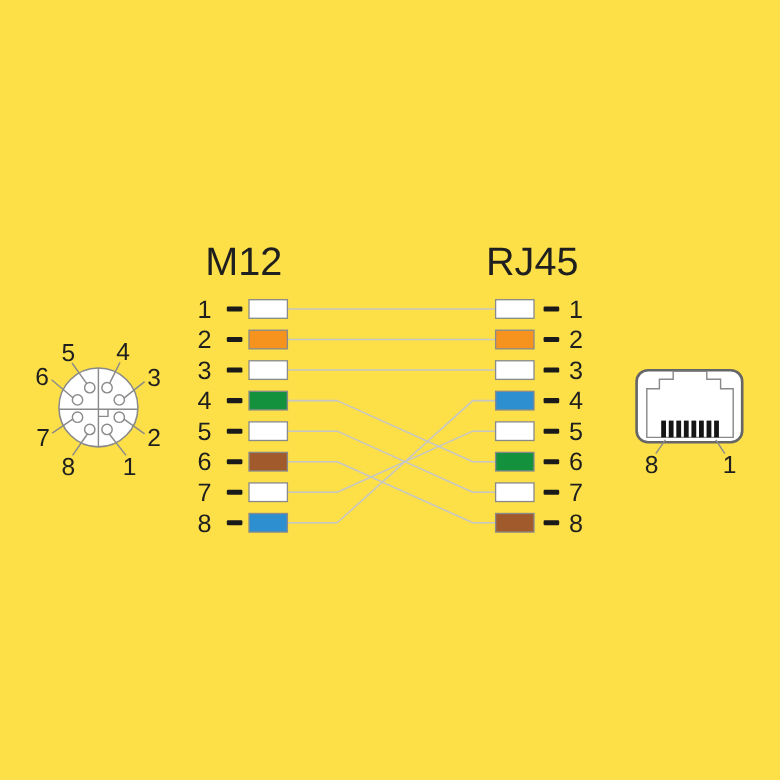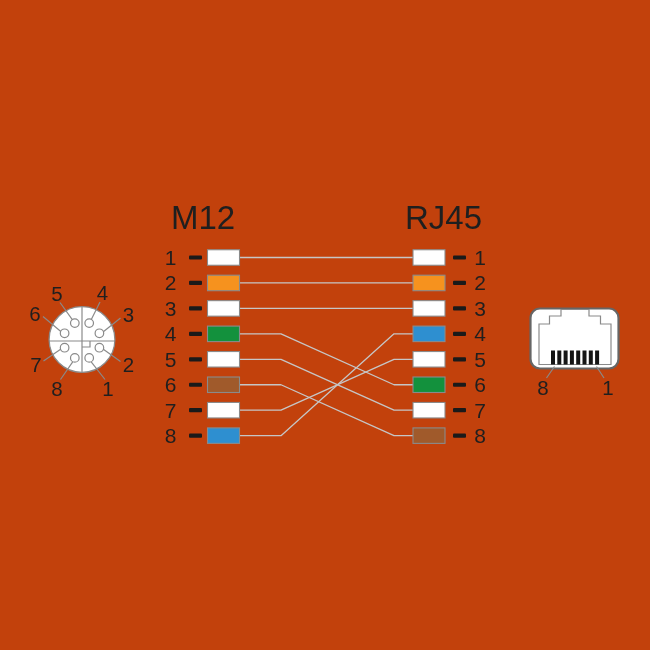--- a/index.html
+++ b/index.html
@@ -3,7 +3,7 @@
 <meta charset="utf-8">
 <style>
   html,body{margin:0;padding:0;background:#fff;}
-  .canvas{position:relative;width:650px;height:650px;background:#c2410c;overflow:hidden;
+  .canvas{position:relative;width:650px;height:650px;background:#fde047;overflow:hidden;
           font-family:"Liberation Sans","DejaVu Sans",sans-serif;}
   svg{display:block;}
   text{font-family:"Liberation Sans","DejaVu Sans",sans-serif;}

